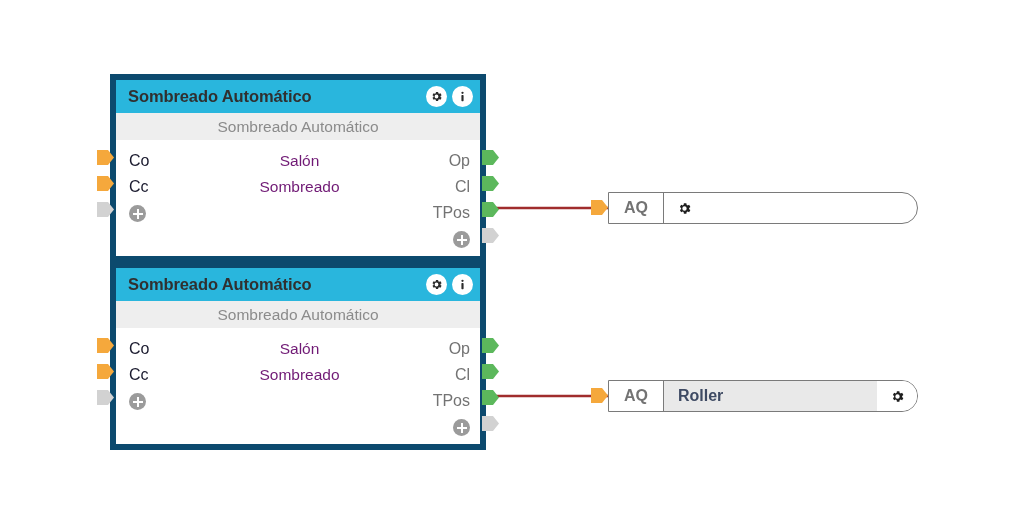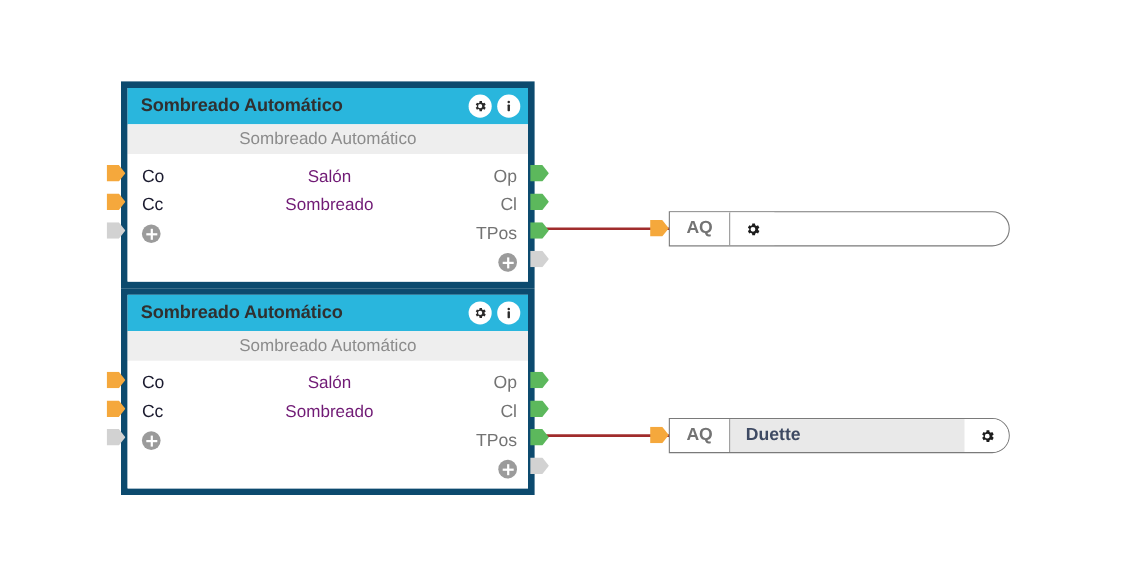--- a/index.html
+++ b/index.html
@@ -419,7 +419,7 @@
     </div>
     <div class="dn-box" style="width:310px;">
       <div class="dn-aq">AQ</div>
-      <div class="dn-label">Duette</div>
+      <div class="dn-label">Roller</div>
       <div class="dn-gear">
         <svg width="15" height="15" viewBox="0 0 24 24" fill="#1e1e1e">
           <path d="M19.4 13a7.6 7.6 0 0 0 0-2l2-1.5-2-3.4-2.4 1a7.5 7.5 0 0 0-1.7-1l-.3-2.6h-4l-.3 2.6c-.6.2-1.2.6-1.7 1l-2.4-1-2 3.4L6.6 11a7.6 7.6 0 0 0 0 2l-2 1.5 2 3.4 2.4-1c.5.4 1.1.8 1.7 1l.3 2.6h4l.3-2.6c.6-.2 1.2-.6 1.7-1l2.4 1 2-3.4-2-1.5zM12 15.5A3.5 3.5 0 1 1 12 8.5a3.5 3.5 0 0 1 0 7z"></path>

